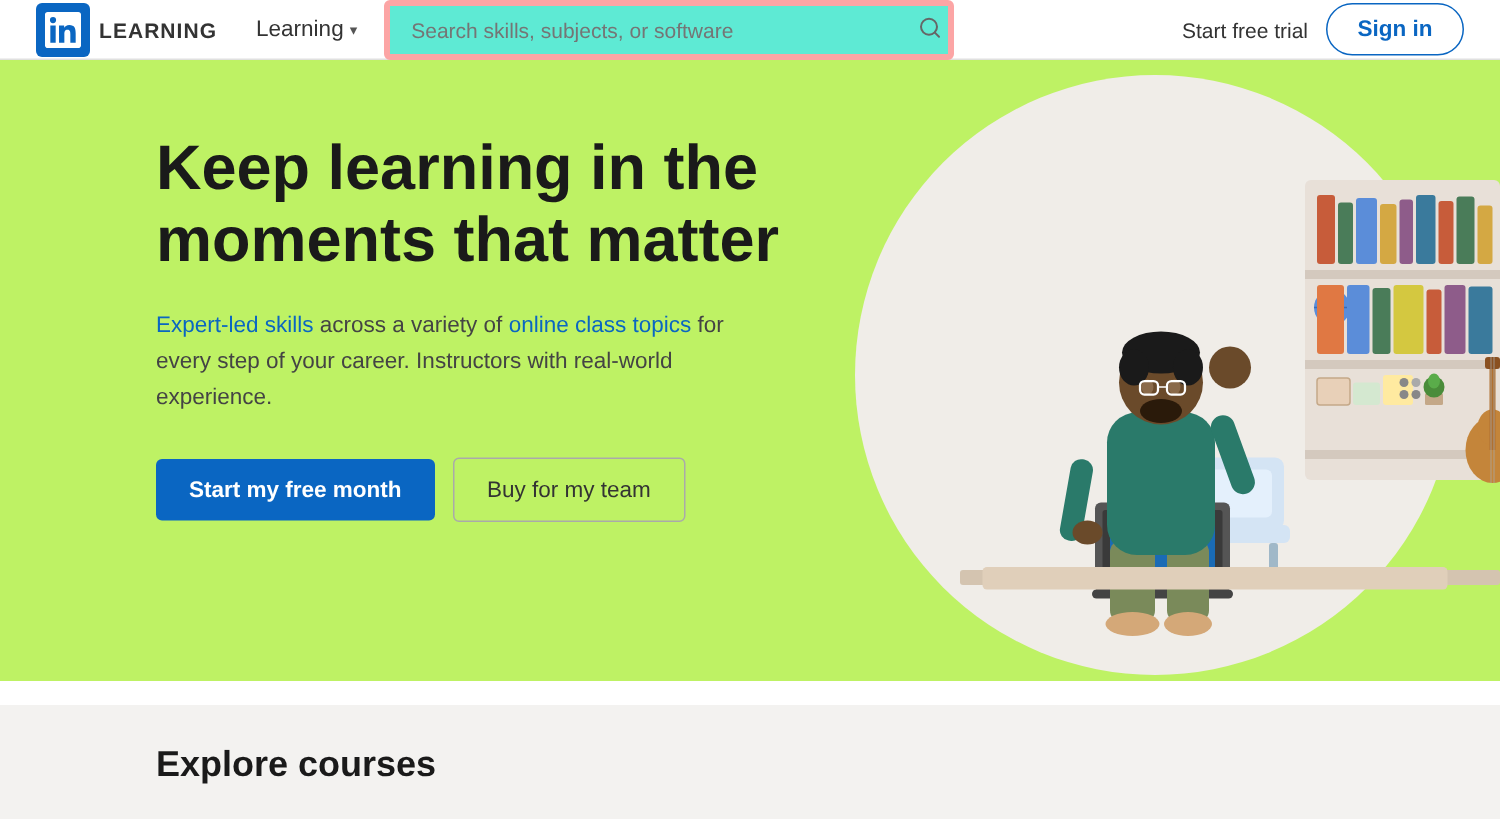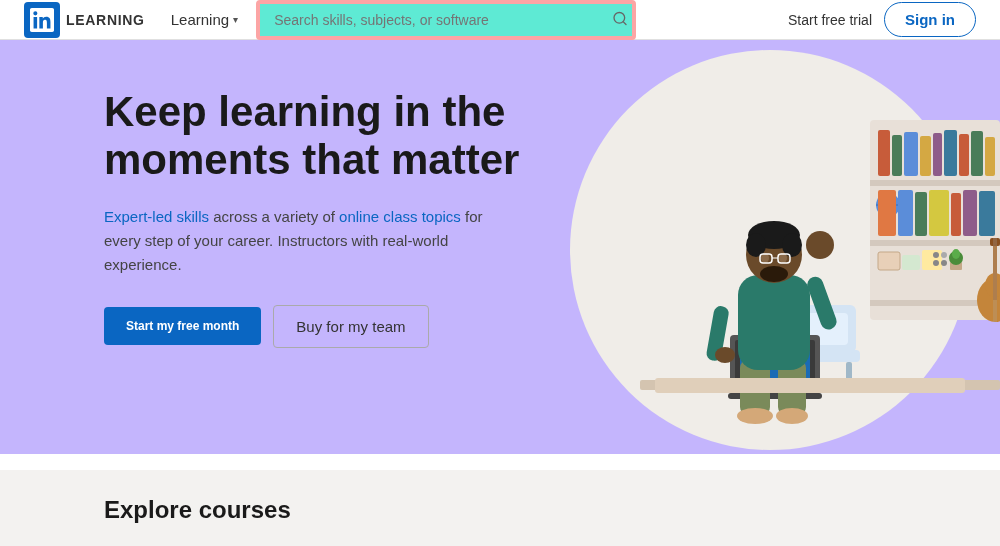--- a/index.html
+++ b/index.html
@@ -110,7 +110,7 @@
       display: flex;
       position: relative;
       height: 414px;
-      background: #c4b5fd;
+      background: #bef264;
       overflow: hidden;
     }
     .hero-content {

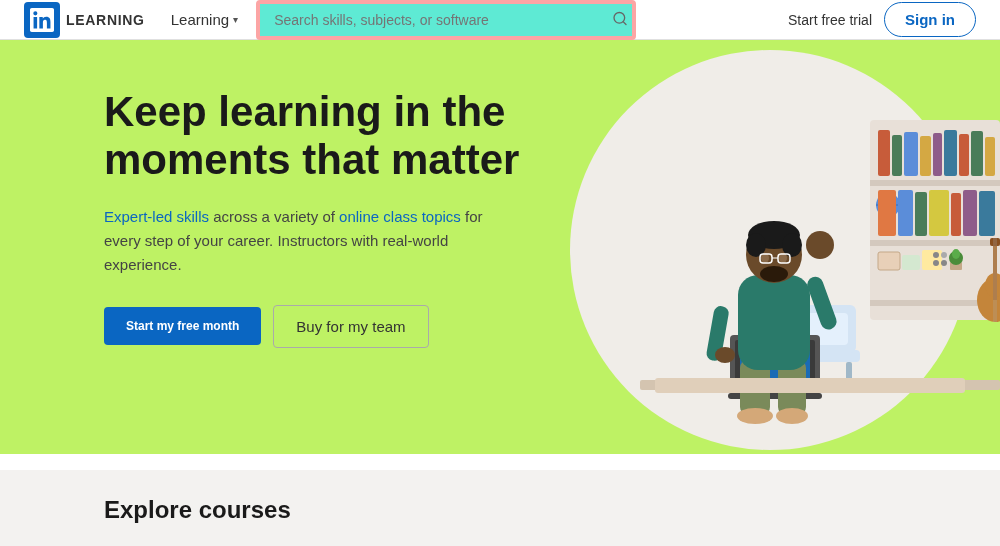--- a/index.html
+++ b/index.html
@@ -147,7 +147,7 @@
       color: #fff;
       border: none;
       border-radius: 4px;
-      font-size: 12px;
+      font-size: 15px;
       font-weight: 600;
       cursor: pointer;
     }

